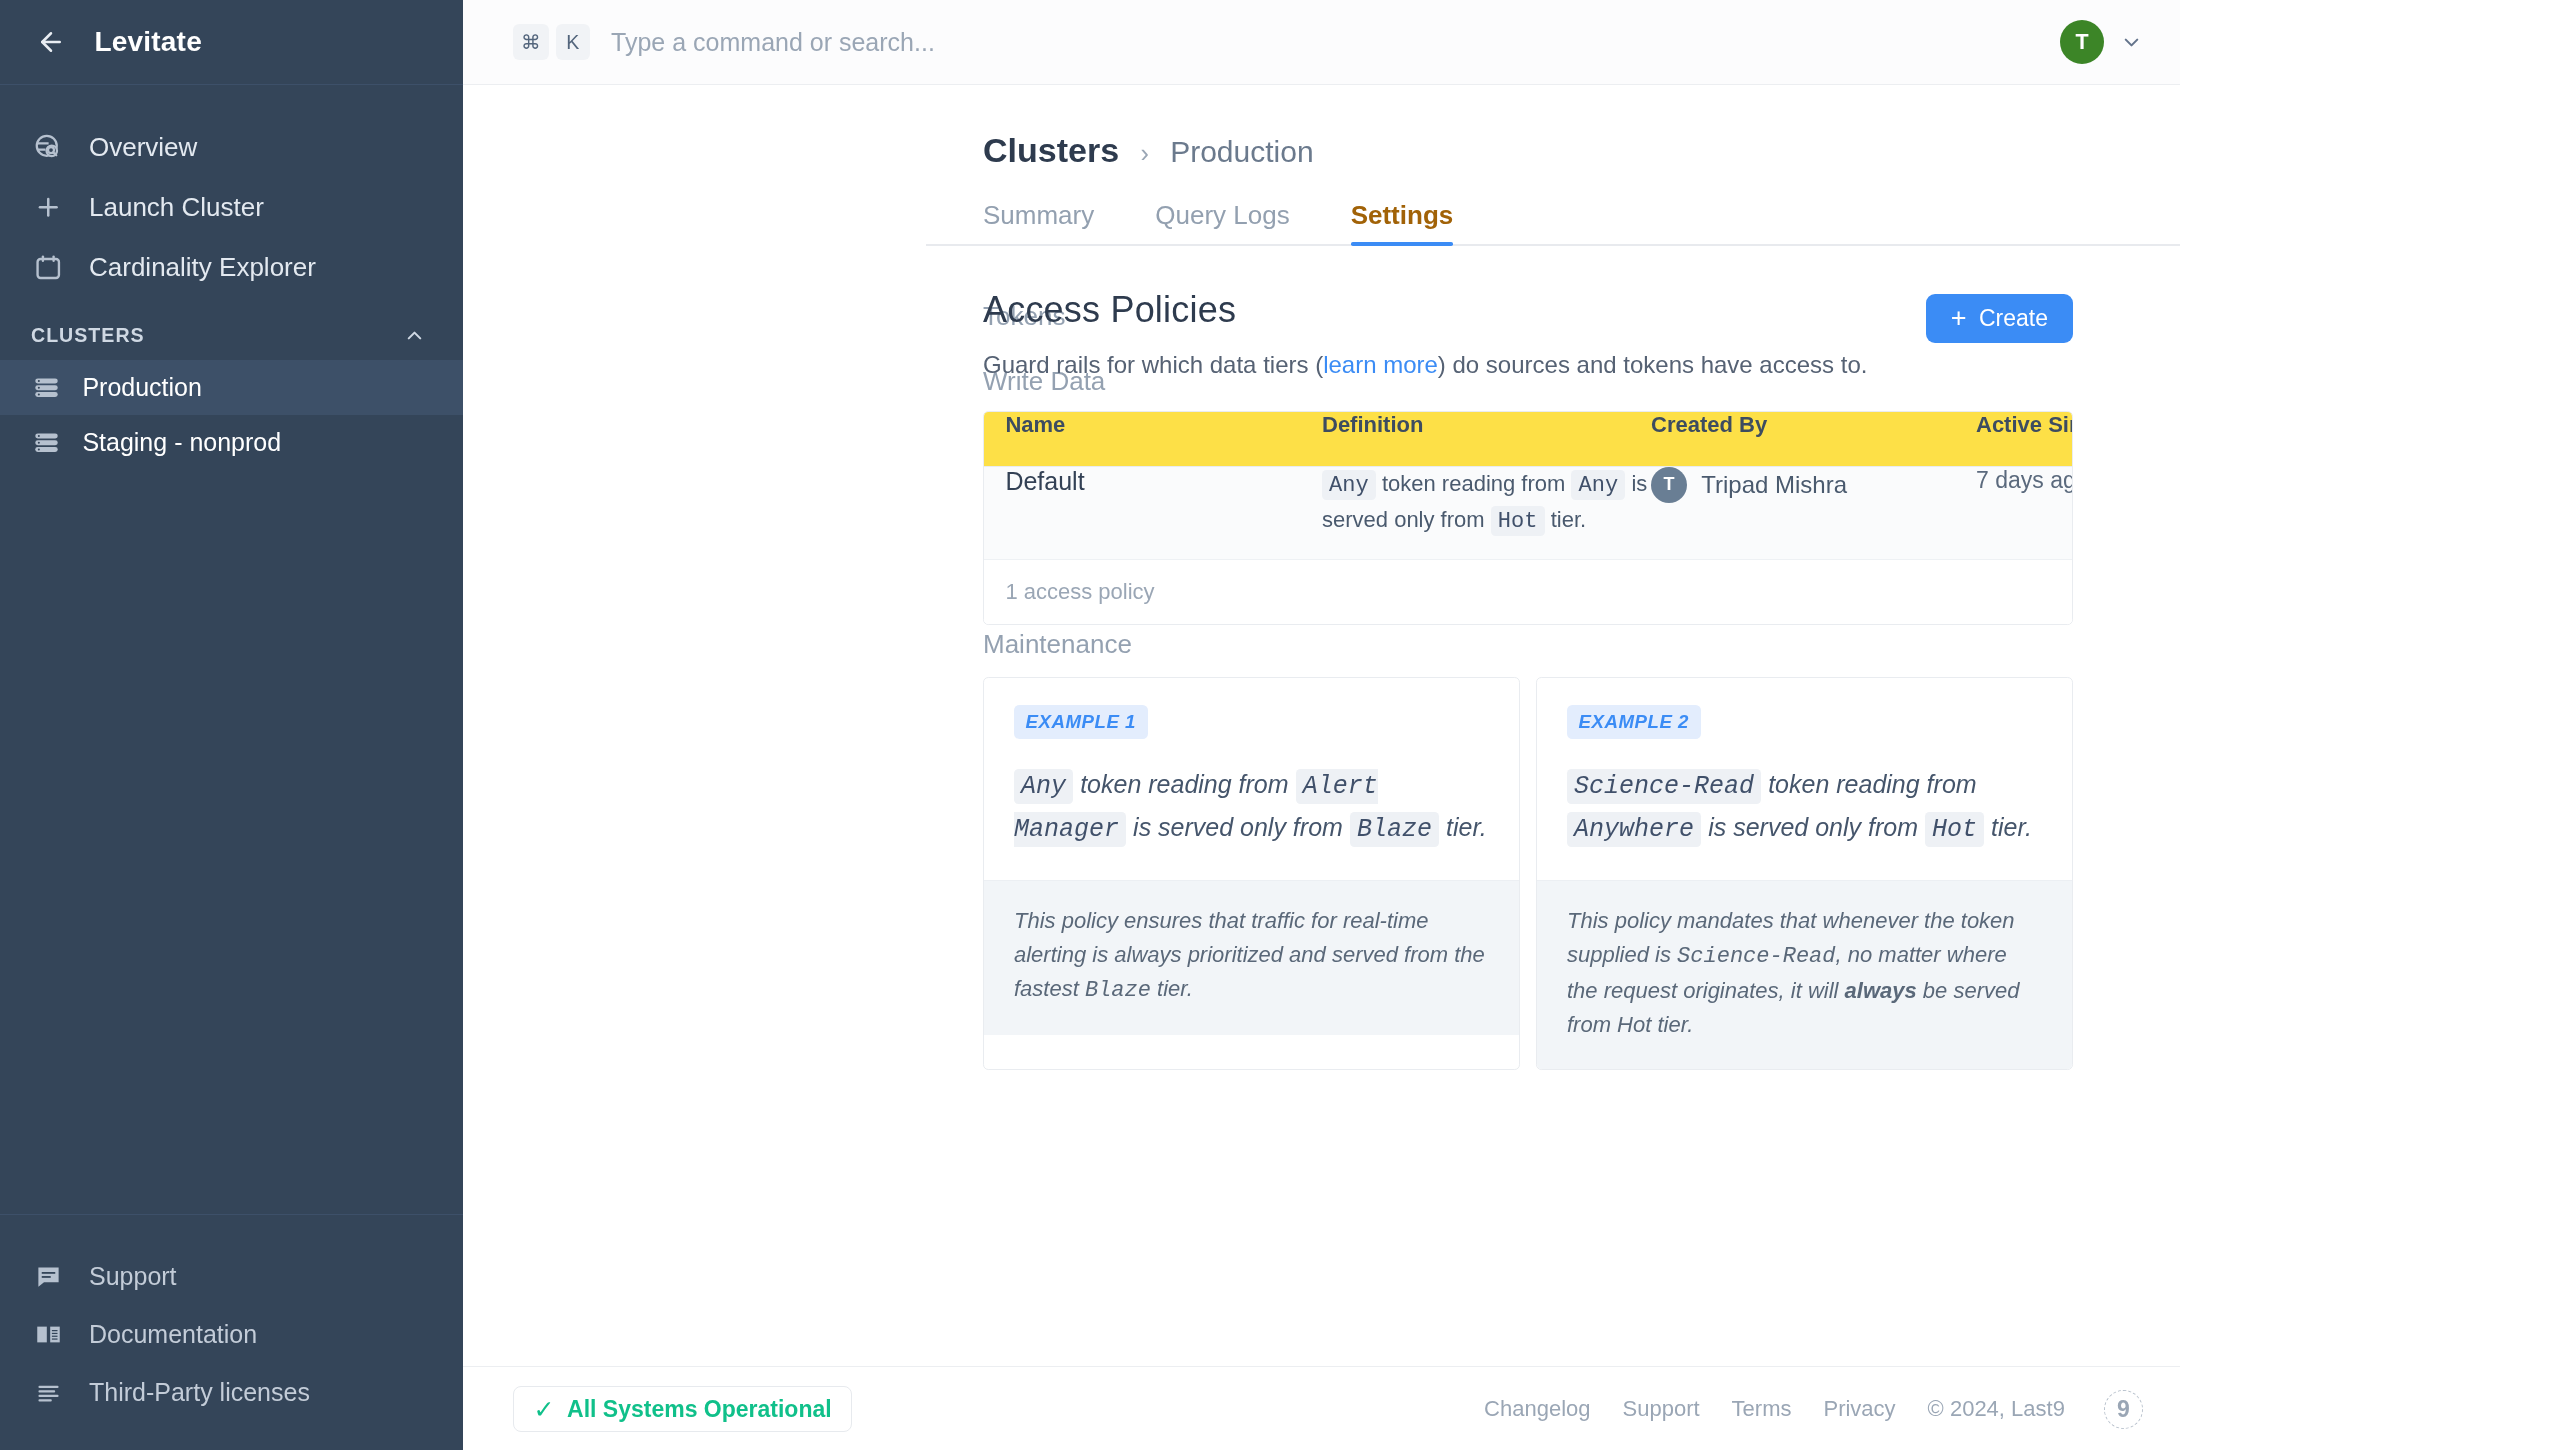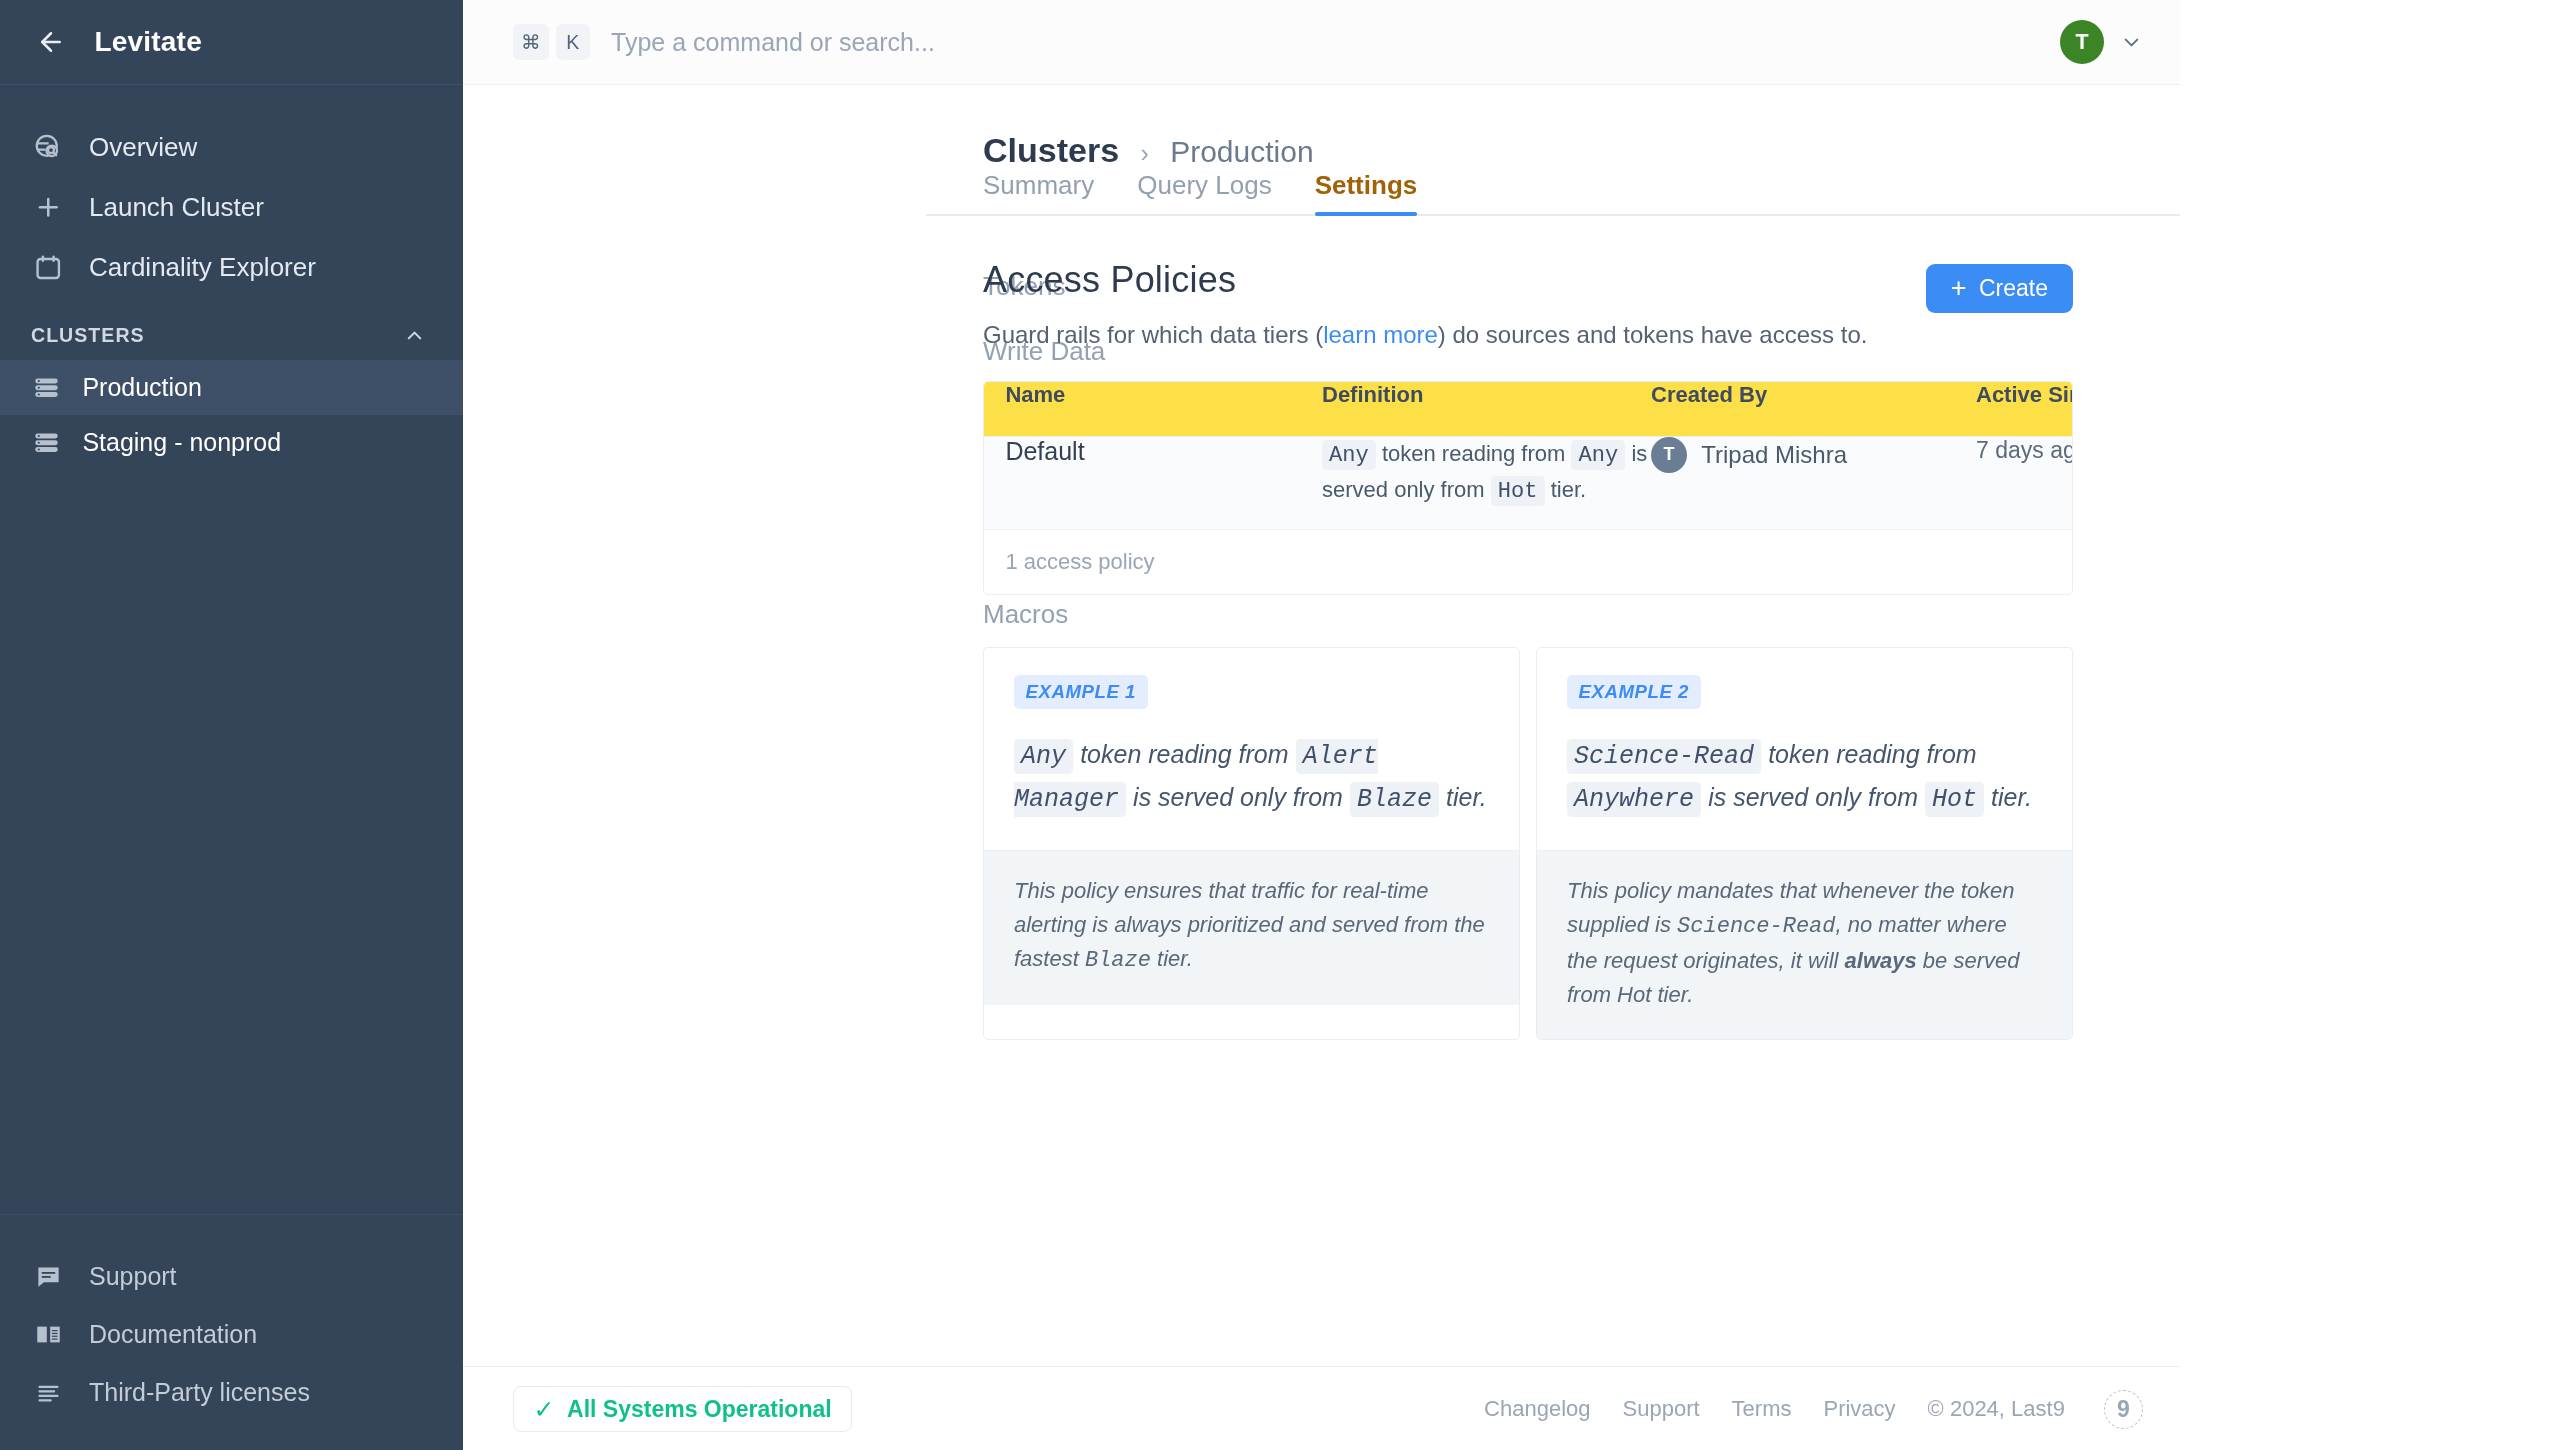--- a/index.html
+++ b/index.html
@@ -91,7 +91,7 @@
   .crumb-sep { color:#9aa6b5; font-size:25px; }
   .crumb-cur { font-size:30px; color:#6b7a8d; }
 
-  .tabs { display:flex; gap:43px; padding-left:520px; position:relative; }
+  .tabs { display:flex; gap:61px; padding-left:520px; margin-top:30px; position:relative; }
   .tabs::after {
     content:""; position:absolute; left:463px; right:0; bottom:0;
     height:1.8px; background:#e8eaee;

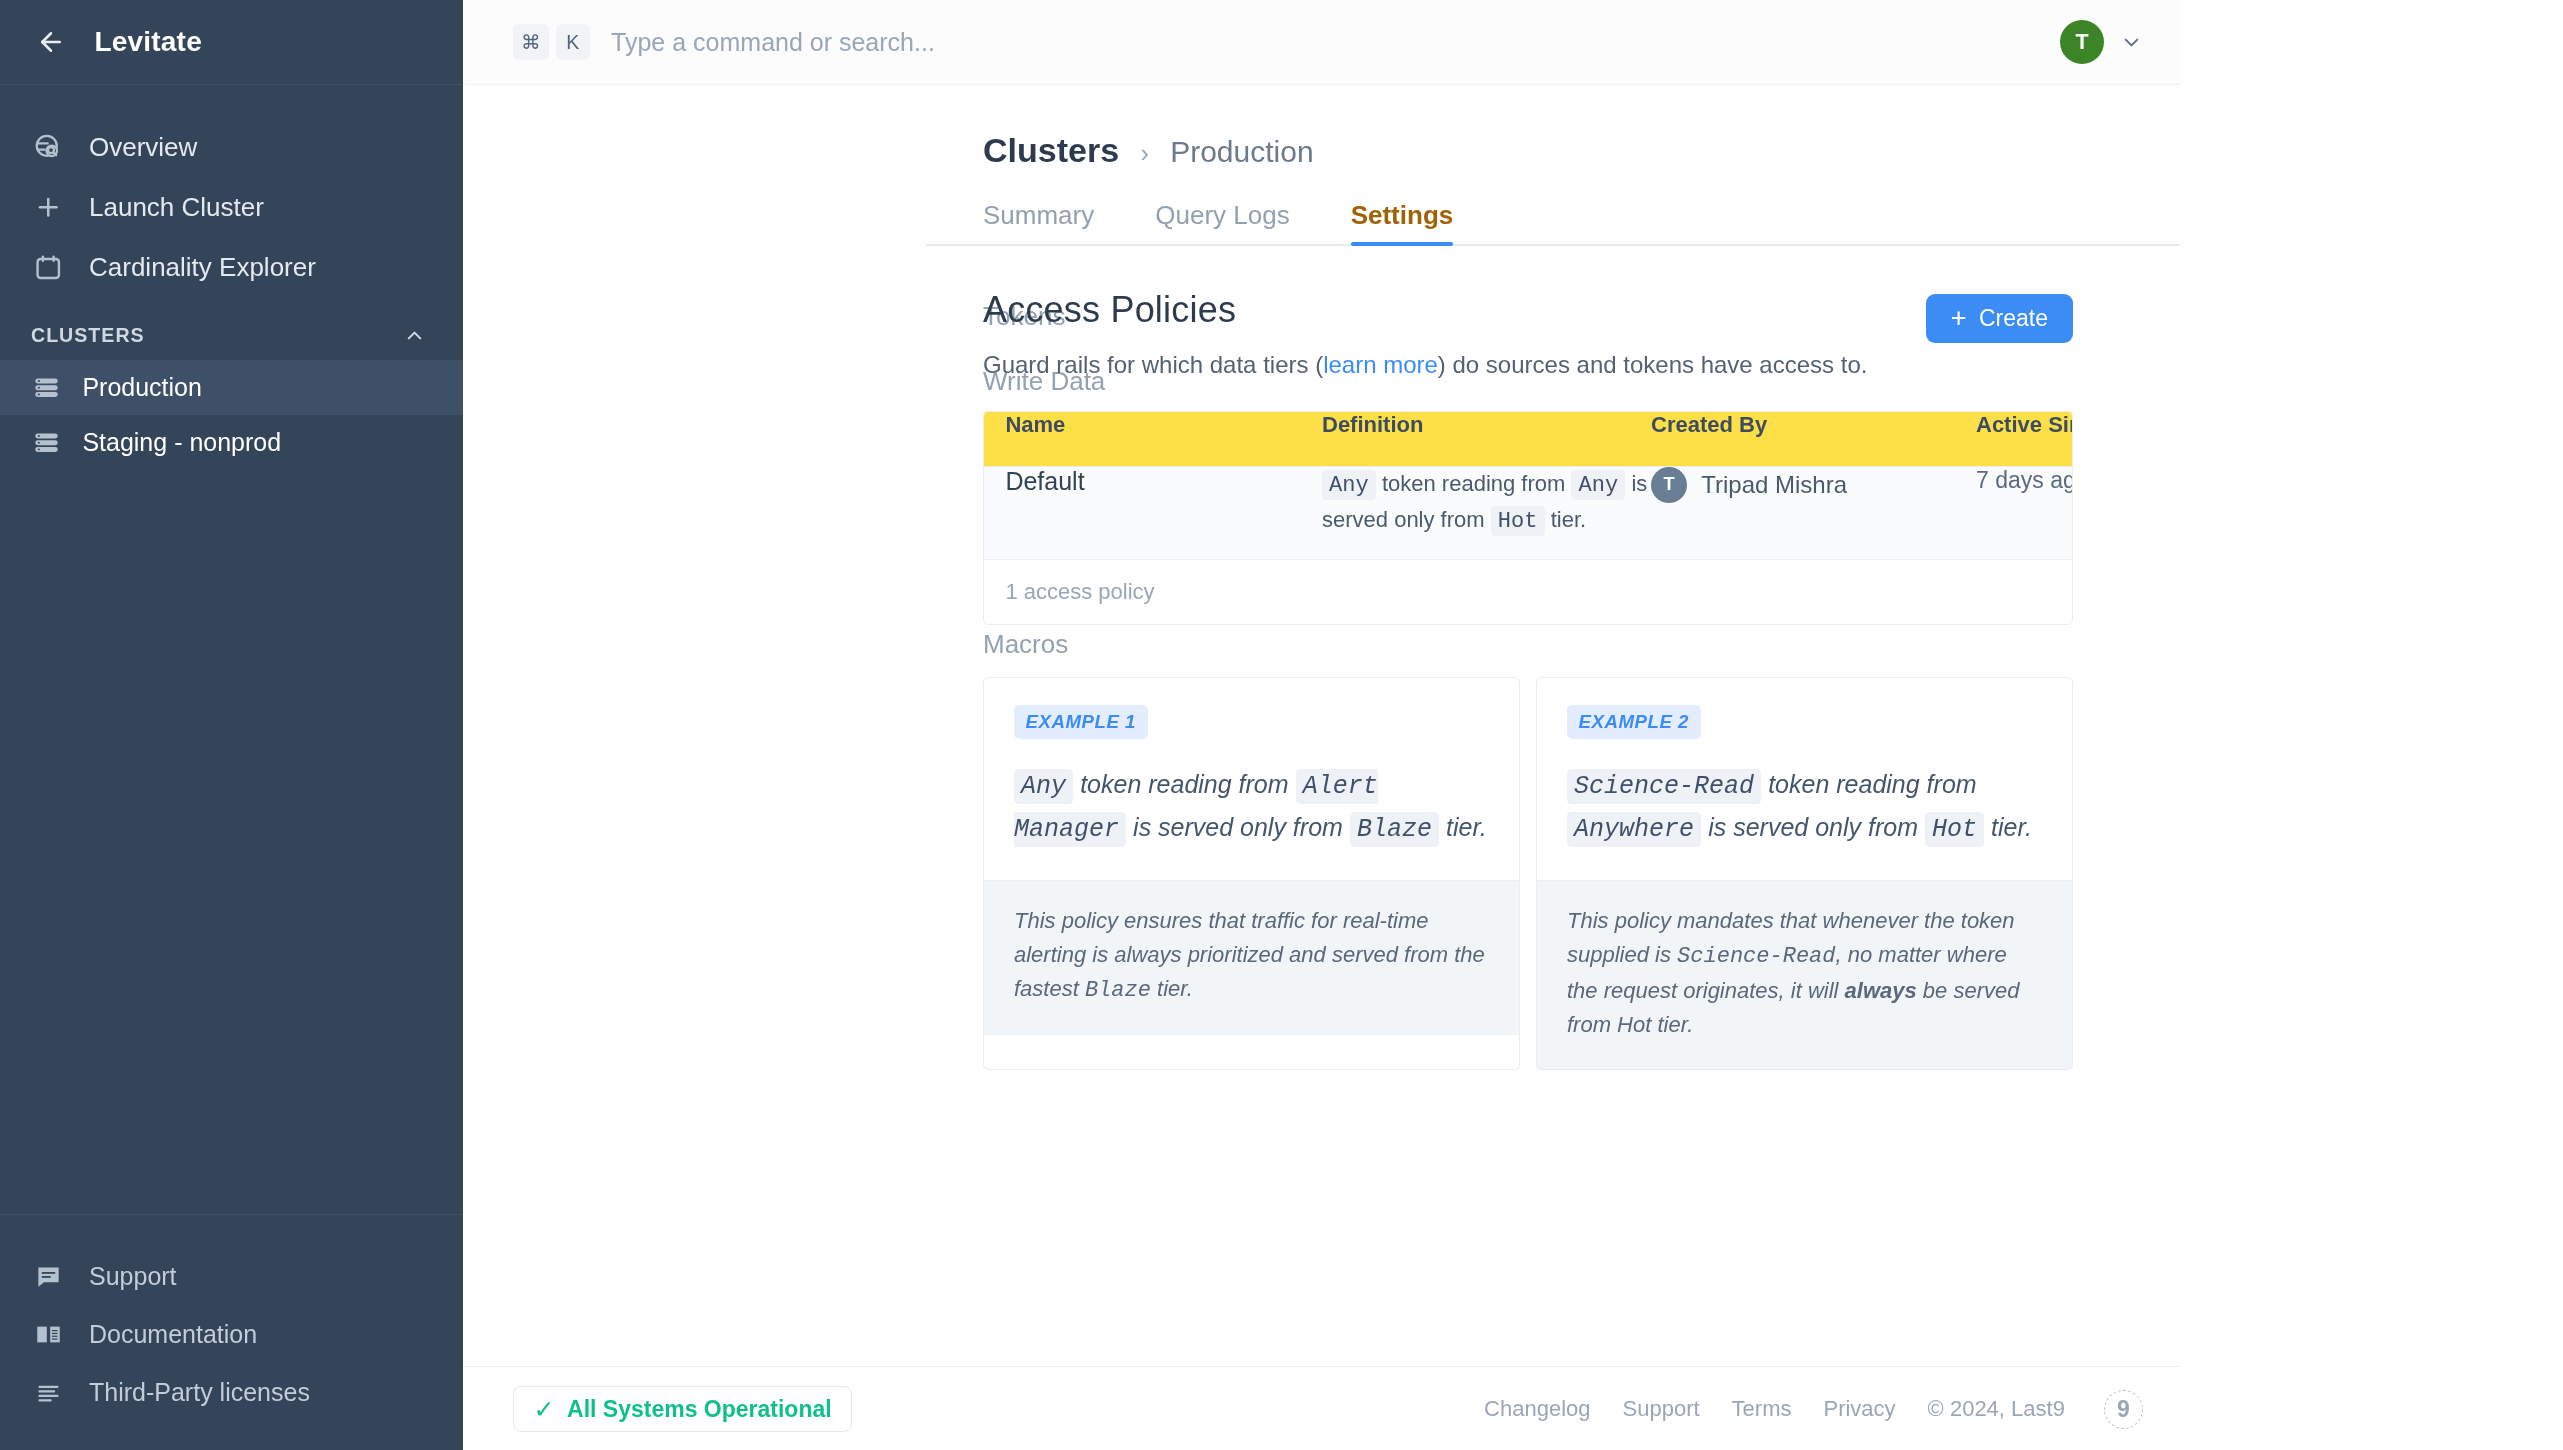--- a/index.html
+++ b/index.html
@@ -361,7 +361,6 @@
             <div class="snav-item">Read Data</div>
             <div class="snav-item active">Access Policies</div>
             <div class="snav-item">Streaming Aggregation</div>
-            <div class="snav-item">Macros</div>
             <div class="snav-item">Maintenance</div>
           </div>
         </nav>

